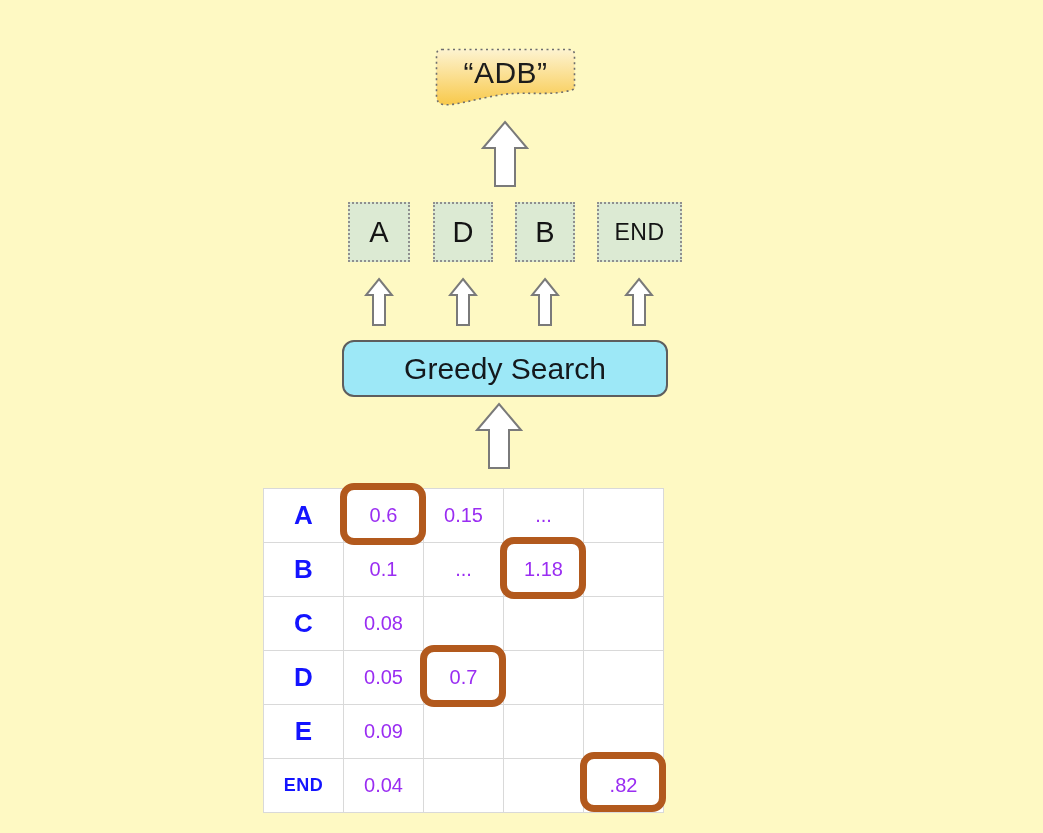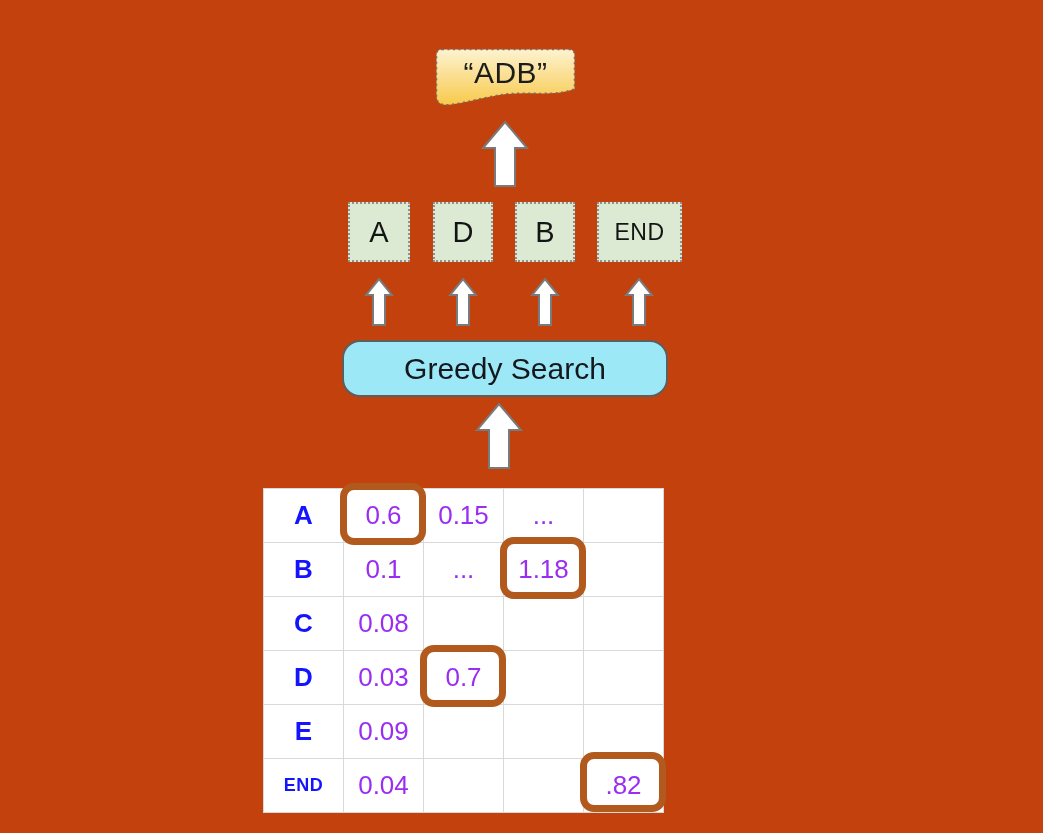--- a/index.html
+++ b/index.html
@@ -4,7 +4,7 @@
 <style>
   html,body { margin:0; padding:0; background:#ffffff; }
   .canvas {
-    position:relative; width:1043px; height:833px; background:#c2410c;
+    position:relative; width:1043px; height:833px; background:#fef9c3;
     font-family:"Liberation Sans", sans-serif; overflow:hidden;
   }
   .abs { position:absolute; }

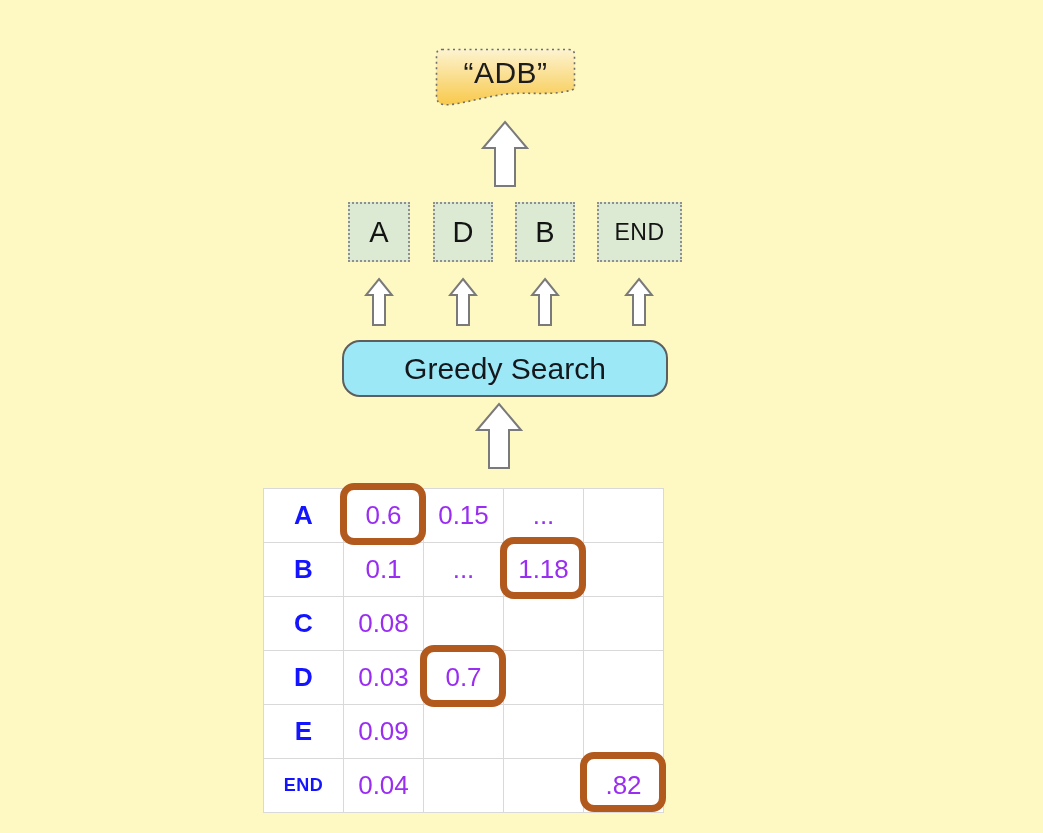--- a/index.html
+++ b/index.html
@@ -31,7 +31,7 @@
   
   .process-box {
     left:342px; top:340px; width:326px; height:57px; box-sizing:border-box;
-    background:#9de8f7; border:2px solid #5e5e5e; border-radius:18px;
+    background:#9de8f7; border:2px solid #5e5e5e; border-radius:12px;
     display:flex; align-items:center; justify-content:center;
     font-size:30px; color:#14181c;
   }

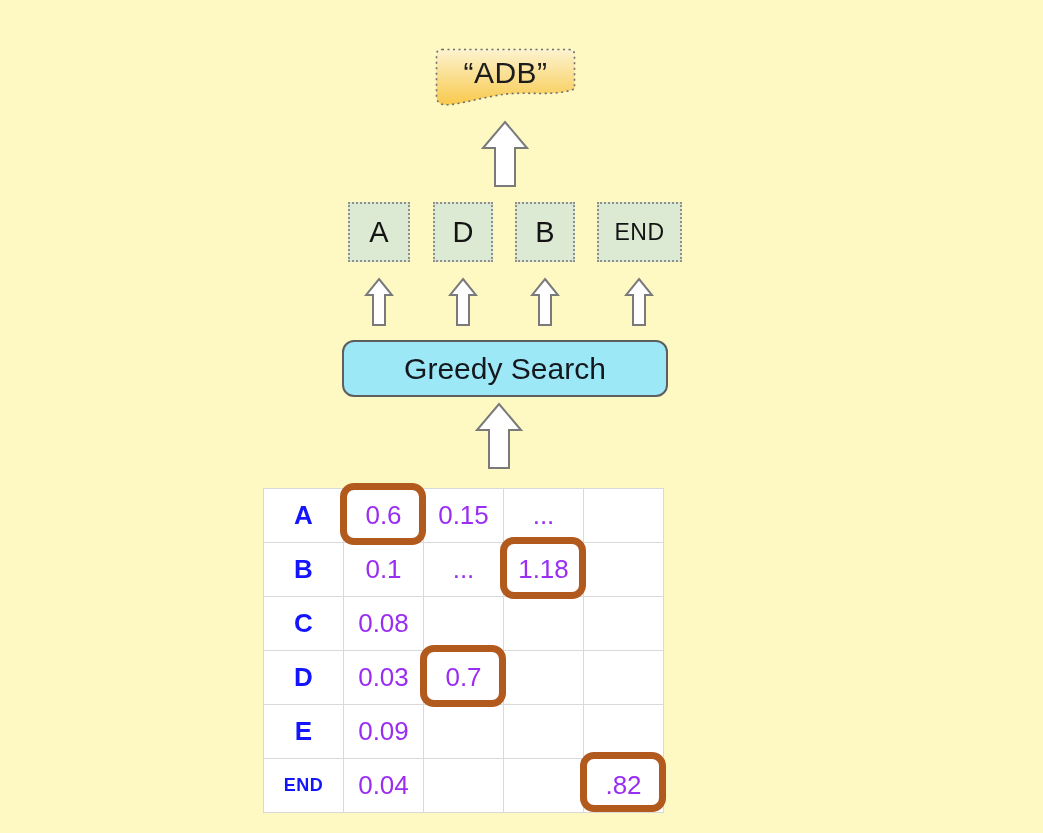--- a/index.html
+++ b/index.html
@@ -48,7 +48,7 @@
   }
   .ptable td.rowlabel { font-weight:bold; color:#1414ff; font-size:26px; }
   .ptable td.rowlabel.small { font-size:18px; letter-spacing:0.5px; }
-  .ptable td.val { color:#9a2df2; font-size:26px; }
+  .ptable td.val { color:#9a2df2; font-size:20px; }
 
   
   .ring {

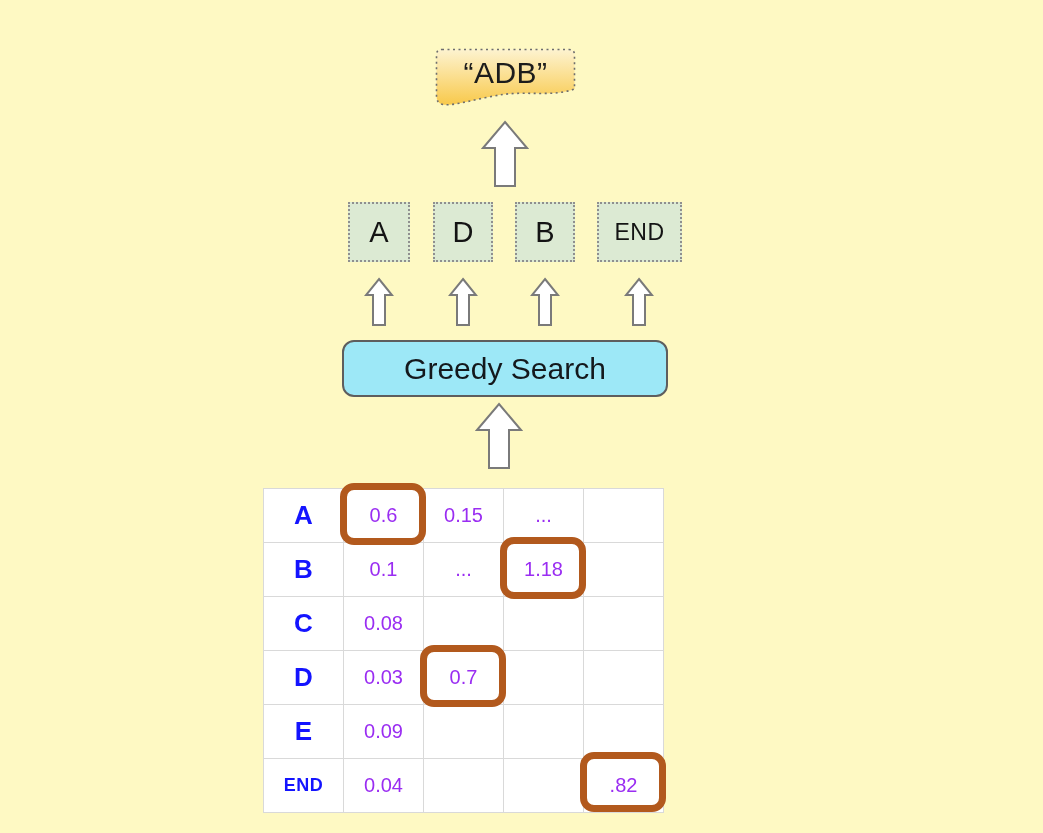--- a/index.html
+++ b/index.html
@@ -141,7 +141,7 @@
       </tr>
       <tr>
         <td class="rowlabel">D</td>
-        <td class="val">0.03</td>
+        <td class="val">0.05</td>
         <td class="val">0.7</td>
         <td class="val"></td>
         <td class="val"></td>

